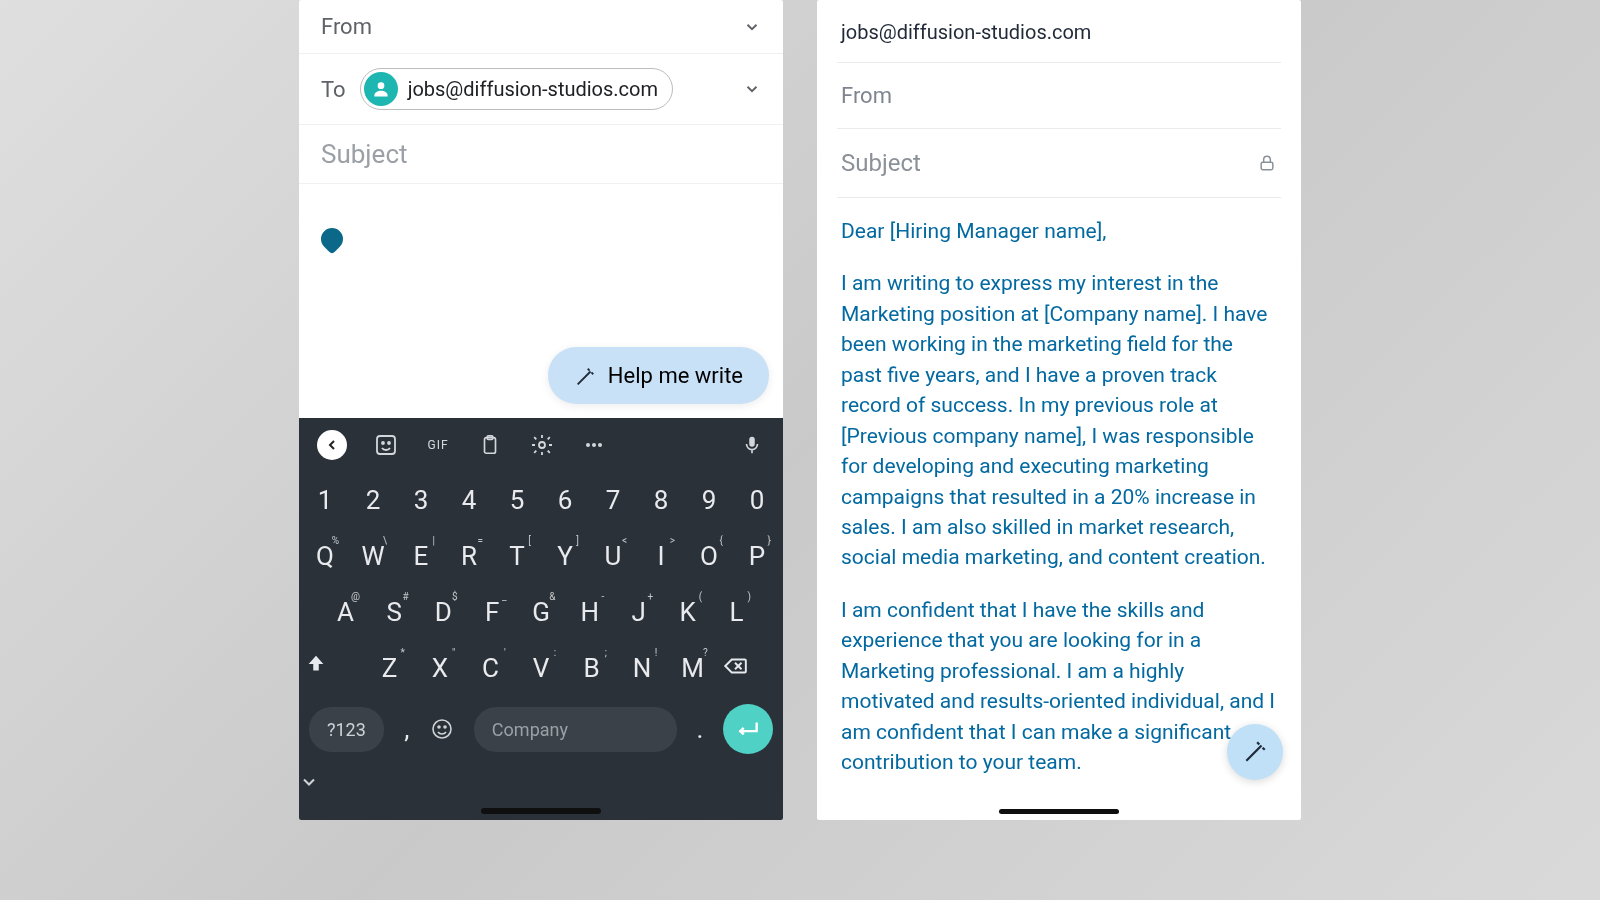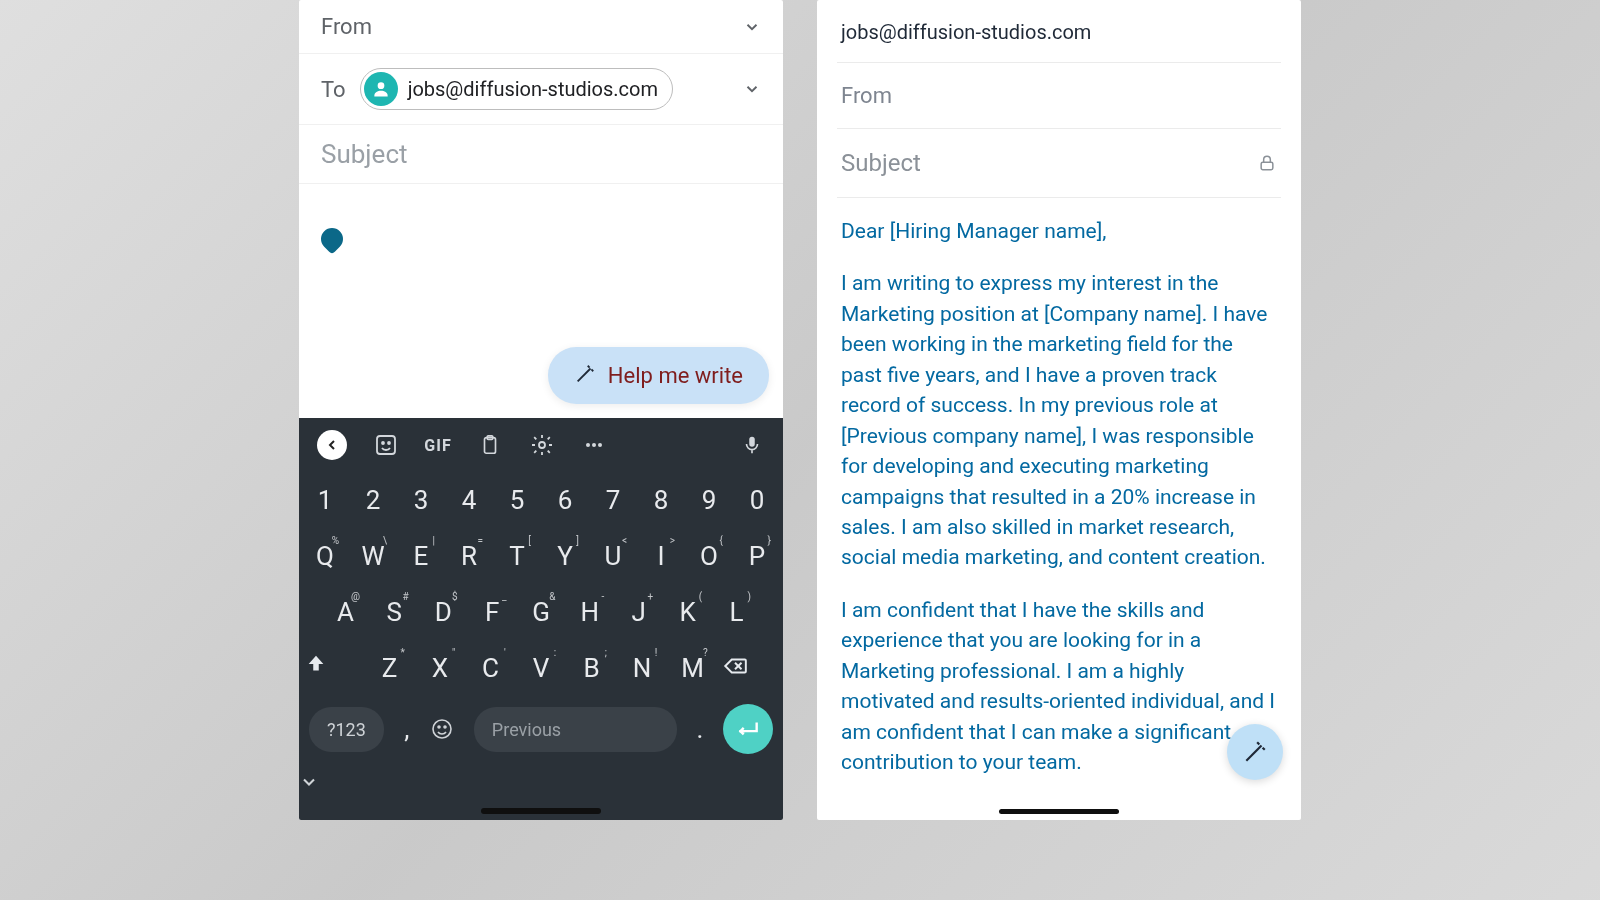--- a/index.html
+++ b/index.html
@@ -17,7 +17,7 @@
 .chip-text{font-size:20px;color:#202124}
 .body-area{flex:1;position:relative;padding:20px 22px}
 .cursor-dot{width:22px;height:22px;background:#0b6888;border-radius:50% 50% 50% 4px;transform:rotate(-45deg);margin-top:24px}
-.hmw{position:absolute;right:14px;bottom:14px;background:#c9e1f7;color:#7f1d1d;border-radius:28px;padding:16px 26px;font-size:22px;display:flex;align-items:flex-start;gap:12px;box-shadow:0 2px 8px rgba(0,0,0,.08)}
+.hmw{position:absolute;right:14px;bottom:14px;background:#c9e1f7;color:#000000;border-radius:28px;padding:16px 26px;font-size:22px;display:flex;align-items:flex-end;gap:12px;box-shadow:0 2px 8px rgba(0,0,0,.08)}
 .wand-small{width:22px;height:22px}
 .keyboard{background:#2a3138;color:#e6eaee;display:flex;flex-direction:column}
 .kbar{display:flex;align-items:center;padding:12px 18px;gap:26px}

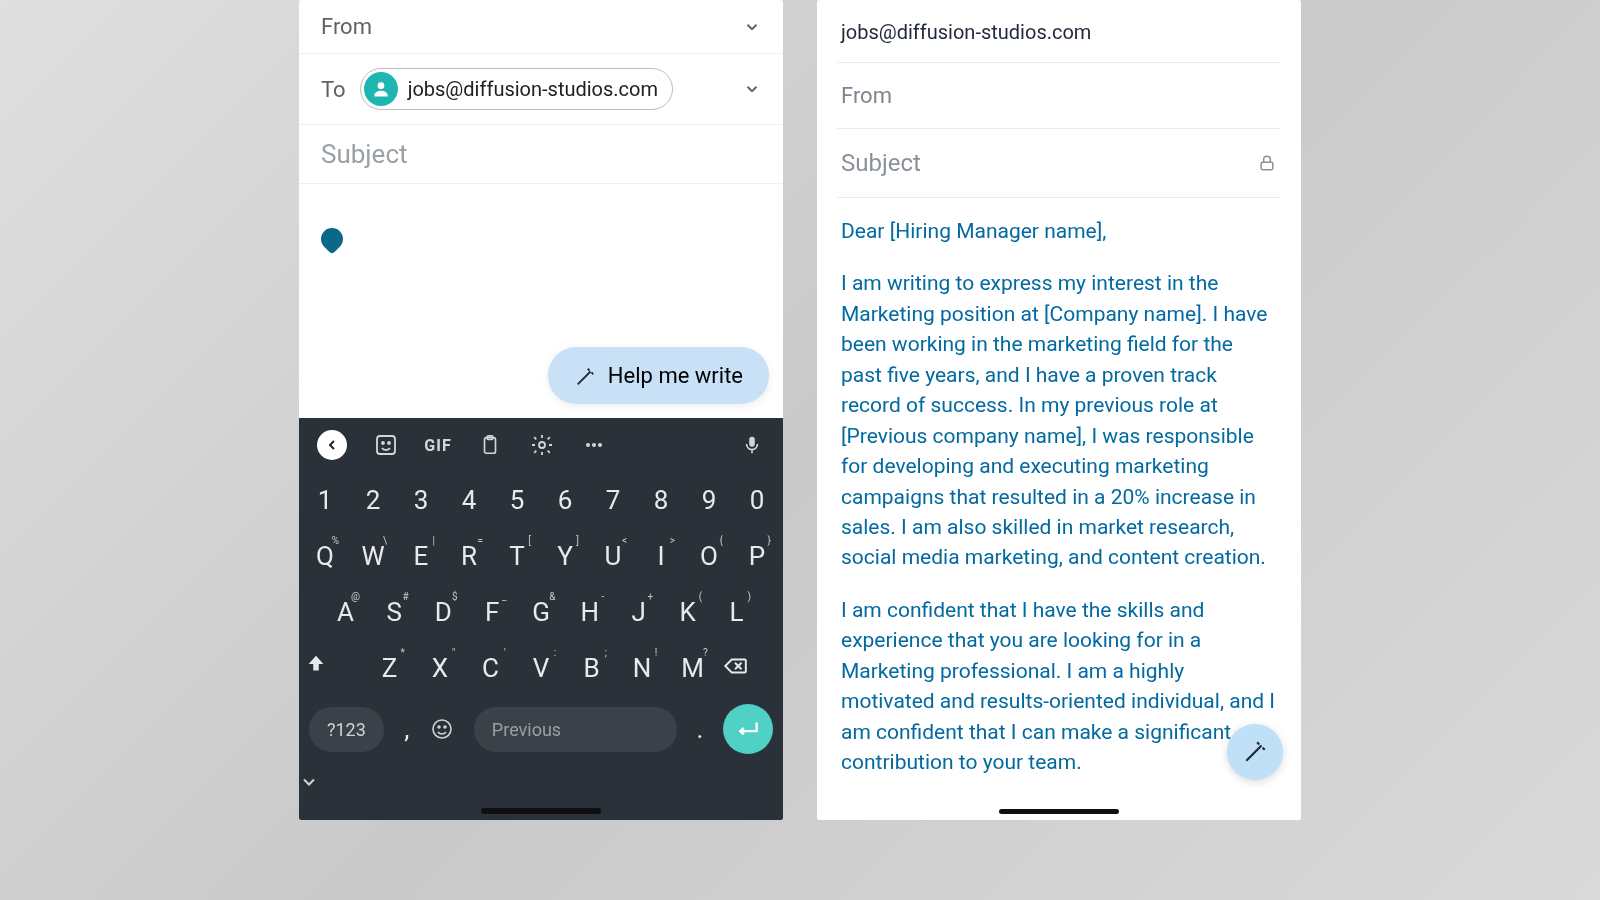--- a/index.html
+++ b/index.html
@@ -108,7 +108,7 @@
               <path d="M8 15c1 1.5 2.5 2 4 2s3-.5 4-2"></path>
             </svg>
           </span>
-        <span class="ic" style="font-size:16px;font-weight:700;letter-spacing:1px">GIF</span>
+        <span class="ic" style="font-size:12px;font-weight:400;letter-spacing:1px">GIF</span>
         <span class="ic">
             <svg width="22" height="22" viewBox="0 0 24 24" fill="none" stroke="#e6eaee" stroke-width="1.8">
               <rect x="6" y="4" width="12" height="17" rx="2"></rect>

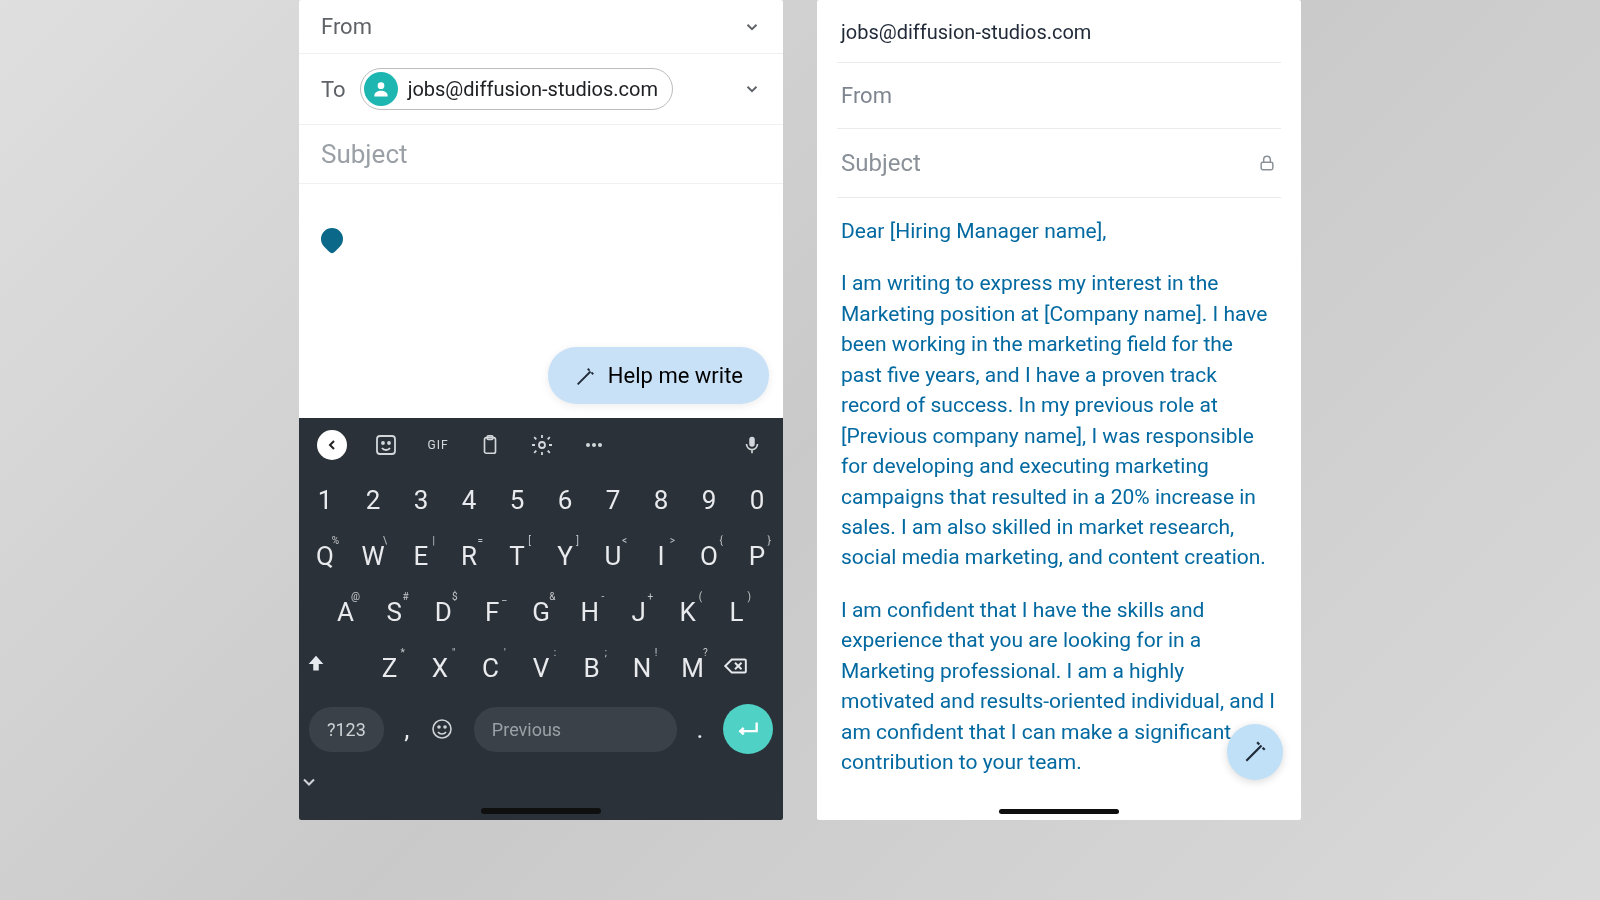--- a/index.html
+++ b/index.html
@@ -202,7 +202,7 @@
               <path d="M8 15c1 1.5 2.5 2 4 2s3-.5 4-2"></path>
             </svg>
           </div>
-        <div class="pill lang">Previous</div>
+        <div class="pill lang">Company</div>
         <div class="key" style="flex:0 0 30px">.</div>
         <div class="enter">
             <svg width="26" height="26" viewBox="0 0 24 24" fill="none" stroke="#fff" stroke-width="2.2">

